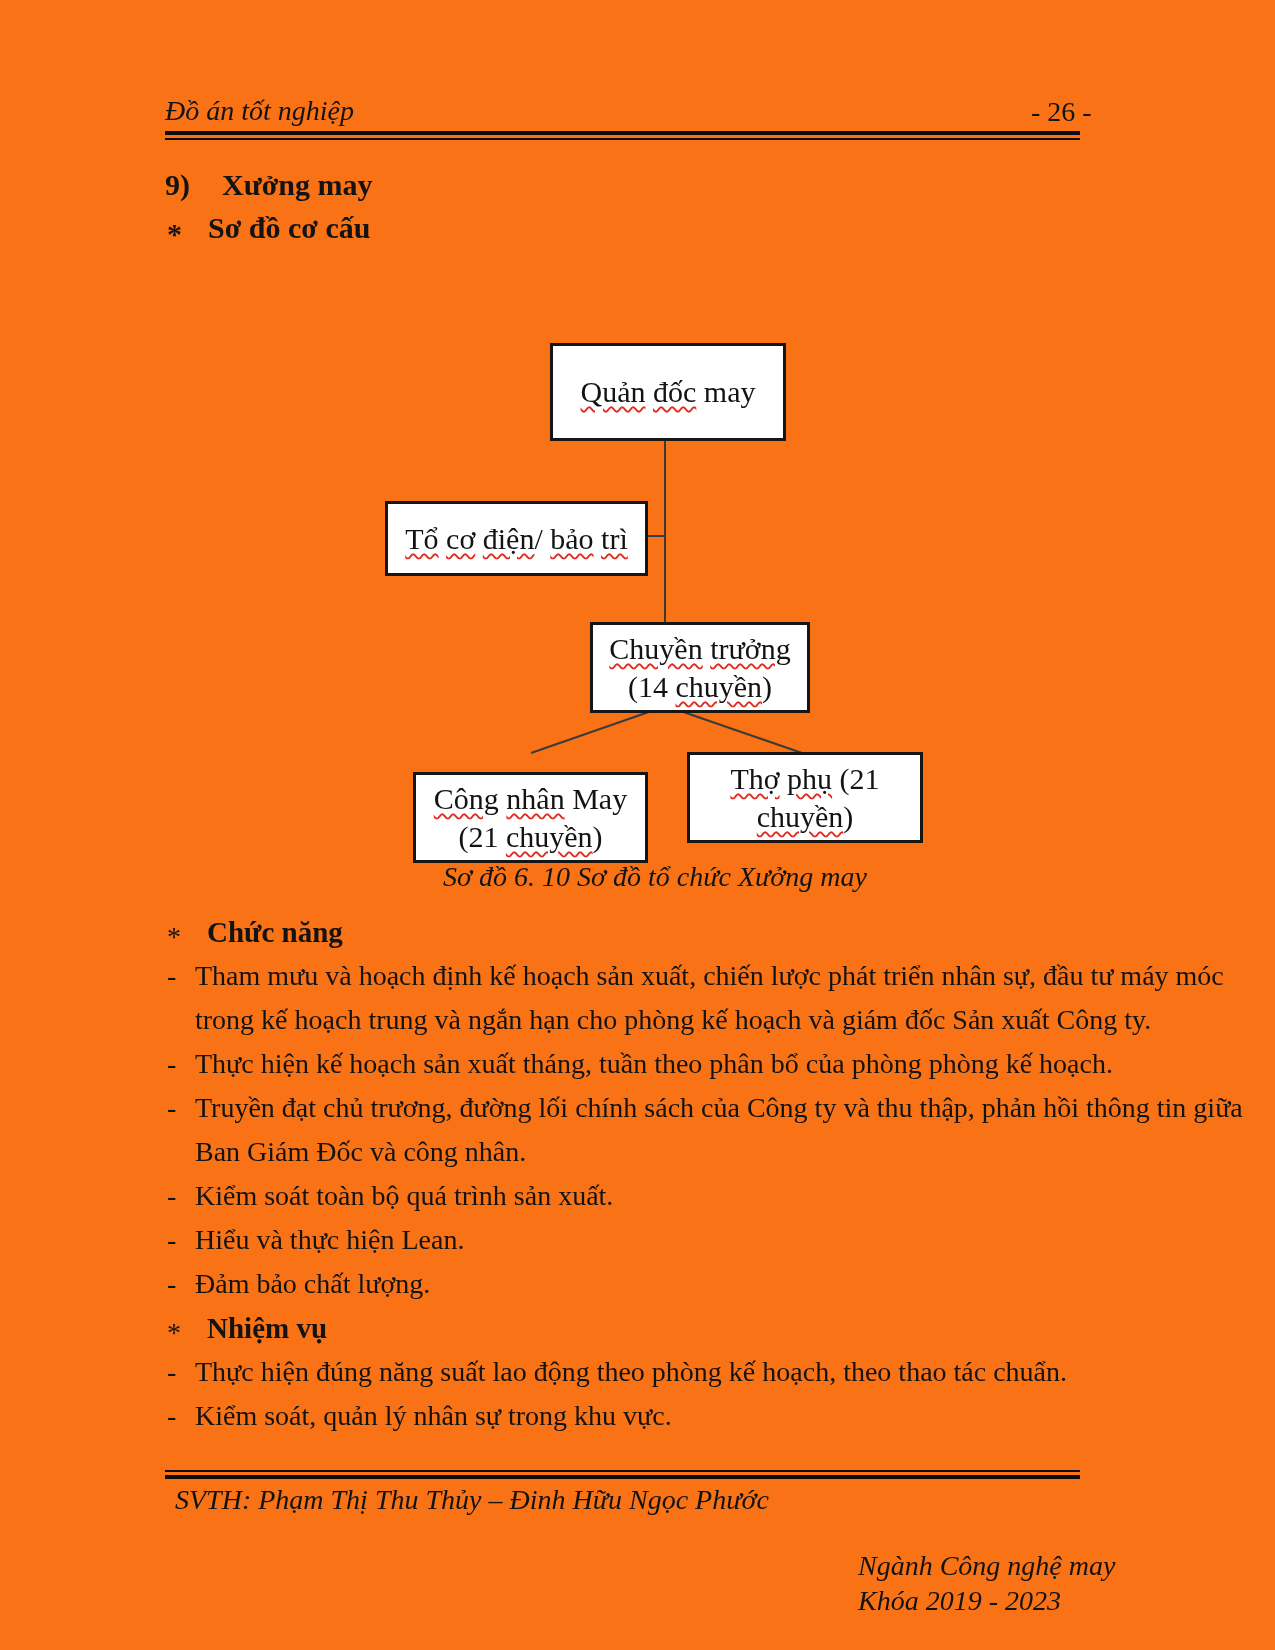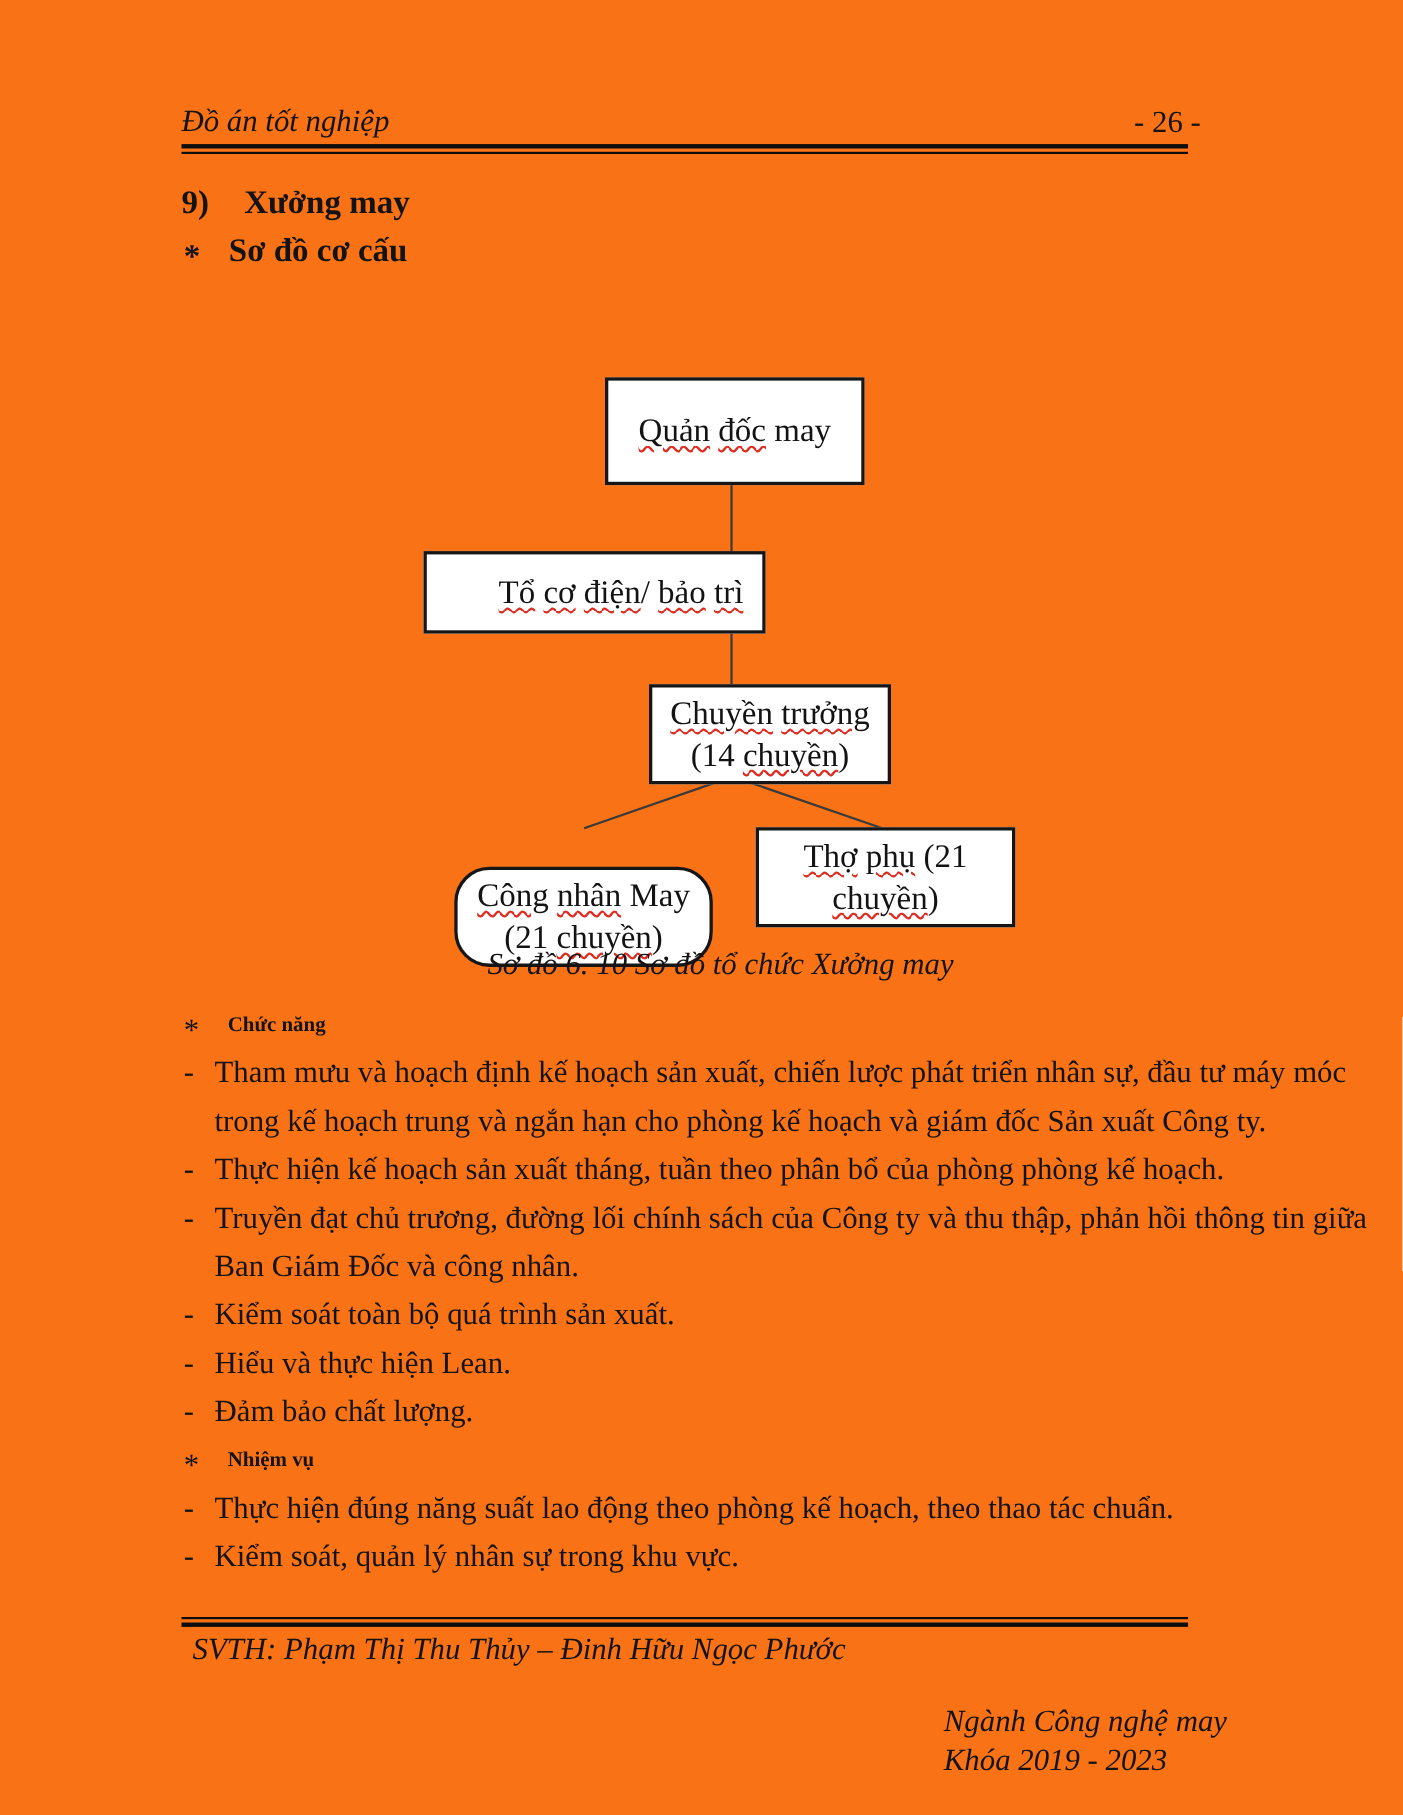--- a/index.html
+++ b/index.html
@@ -26,7 +26,7 @@
     text-align:center;font-size:30px;line-height:38px;white-space:nowrap;
   }
   .b-manager{left:550px;top:343px;width:230px;height:92px;}
-  .b-maint{left:385px;top:501px;width:257px;height:69px;padding-left:48px;}
+  .b-maint{left:385px;top:501px;width:257px;height:69px;}
   .b-leader{left:590px;top:622px;width:214px;height:85px;align-items:center;}
   .b-workers{left:413px;top:788px;width:229px;height:85px;border-radius:32px;}
   .b-helpers{left:687px;top:752px;width:230px;height:85px;}

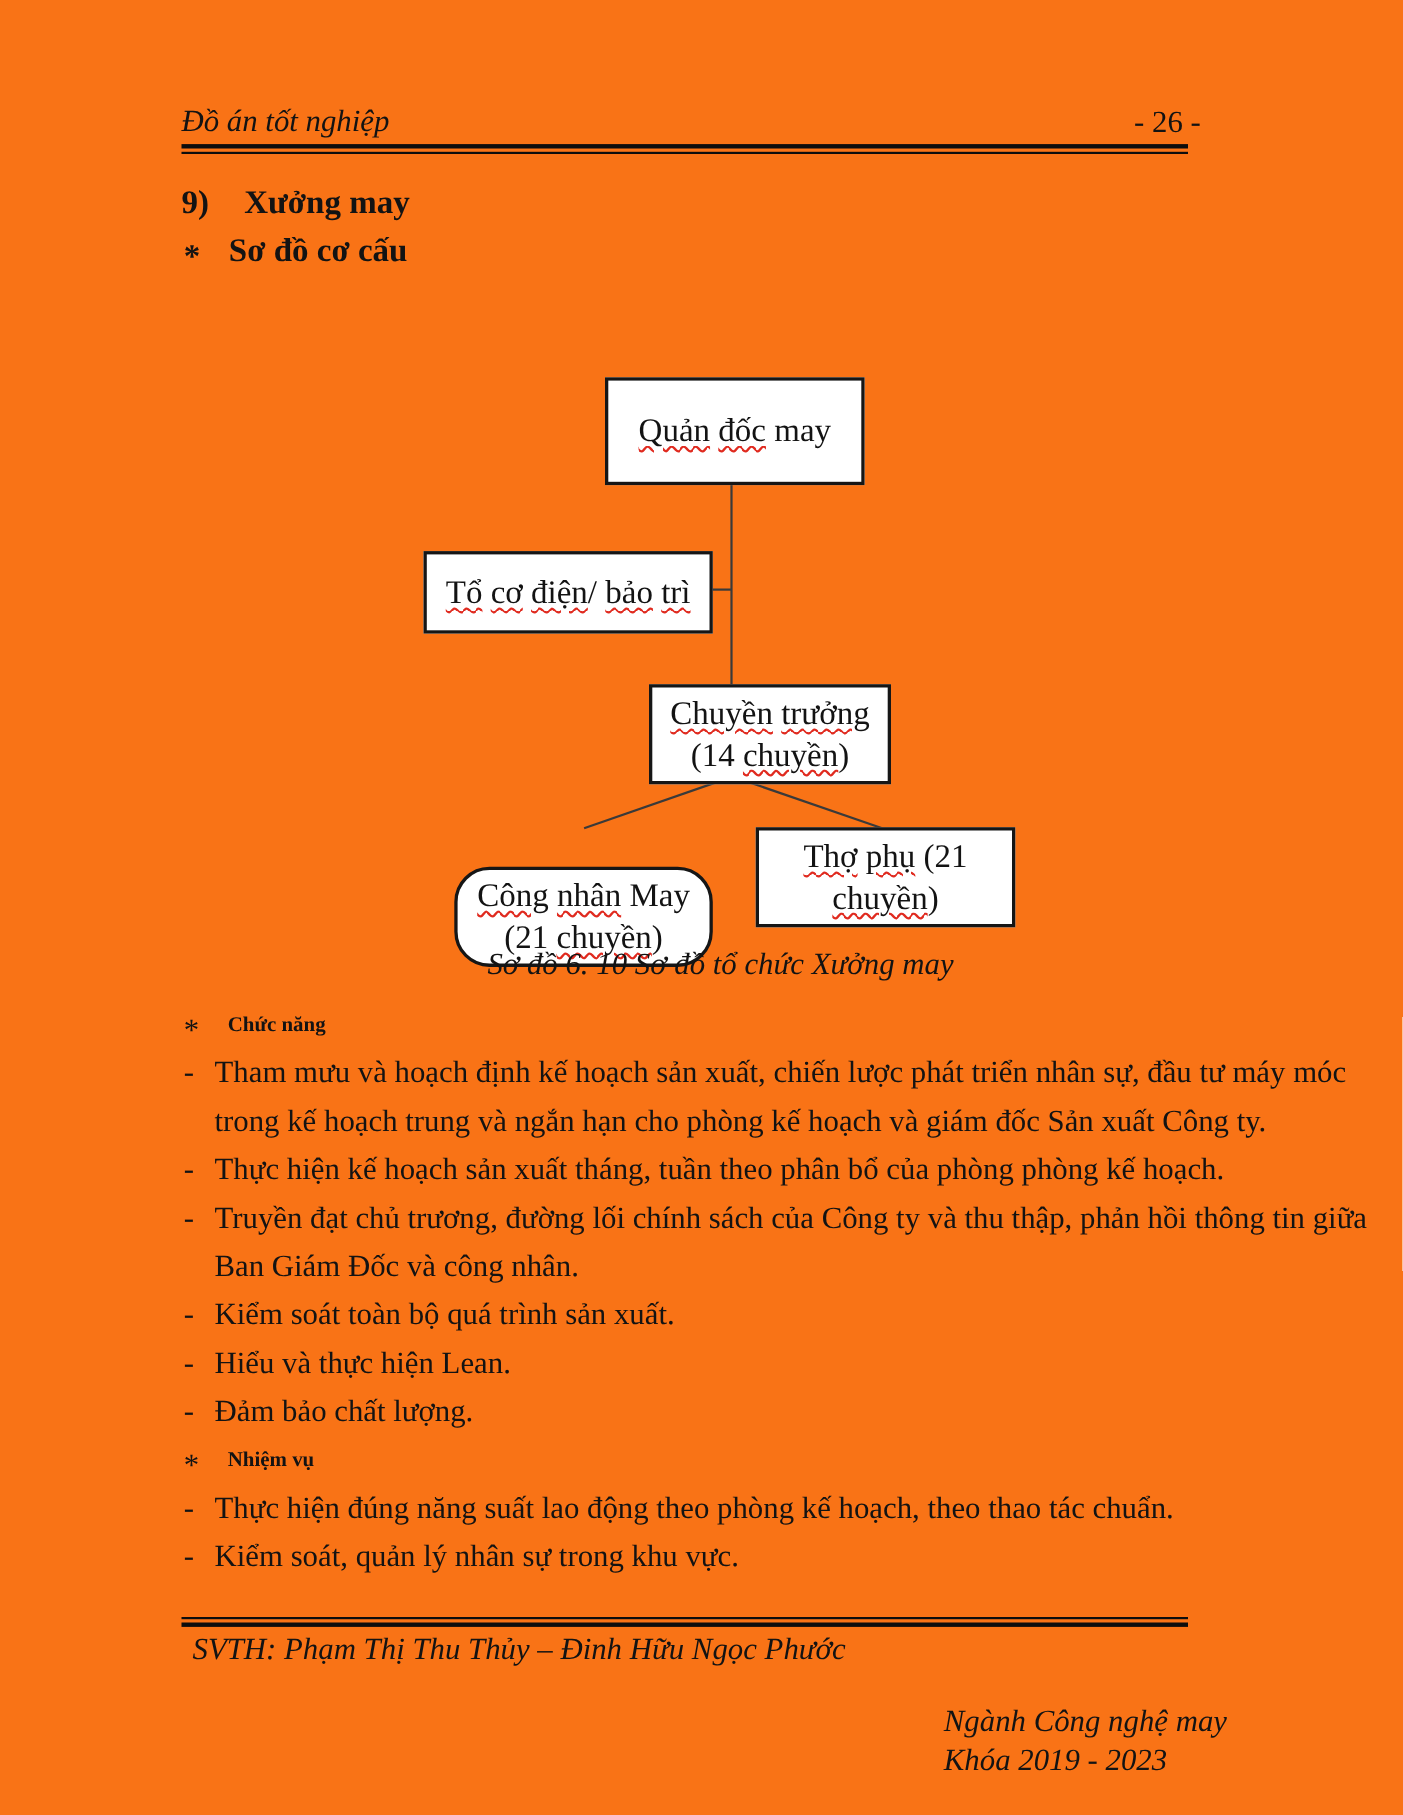--- a/index.html
+++ b/index.html
@@ -28,7 +28,7 @@
   .b-manager{left:550px;top:343px;width:230px;height:92px;}
   .b-maint{left:385px;top:501px;width:257px;height:69px;}
   .b-leader{left:590px;top:622px;width:214px;height:85px;align-items:center;}
-  .b-workers{left:413px;top:788px;width:229px;height:85px;border-radius:32px;}
+  .b-workers{left:413px;top:772px;width:229px;height:85px;}
   .b-helpers{left:687px;top:752px;width:230px;height:85px;}
   .vline{left:664px;top:435px;width:2px;height:188px;background:#3a3a3a;}
   .hline{left:641px;top:535px;width:24px;height:2px;background:#3a3a3a;}

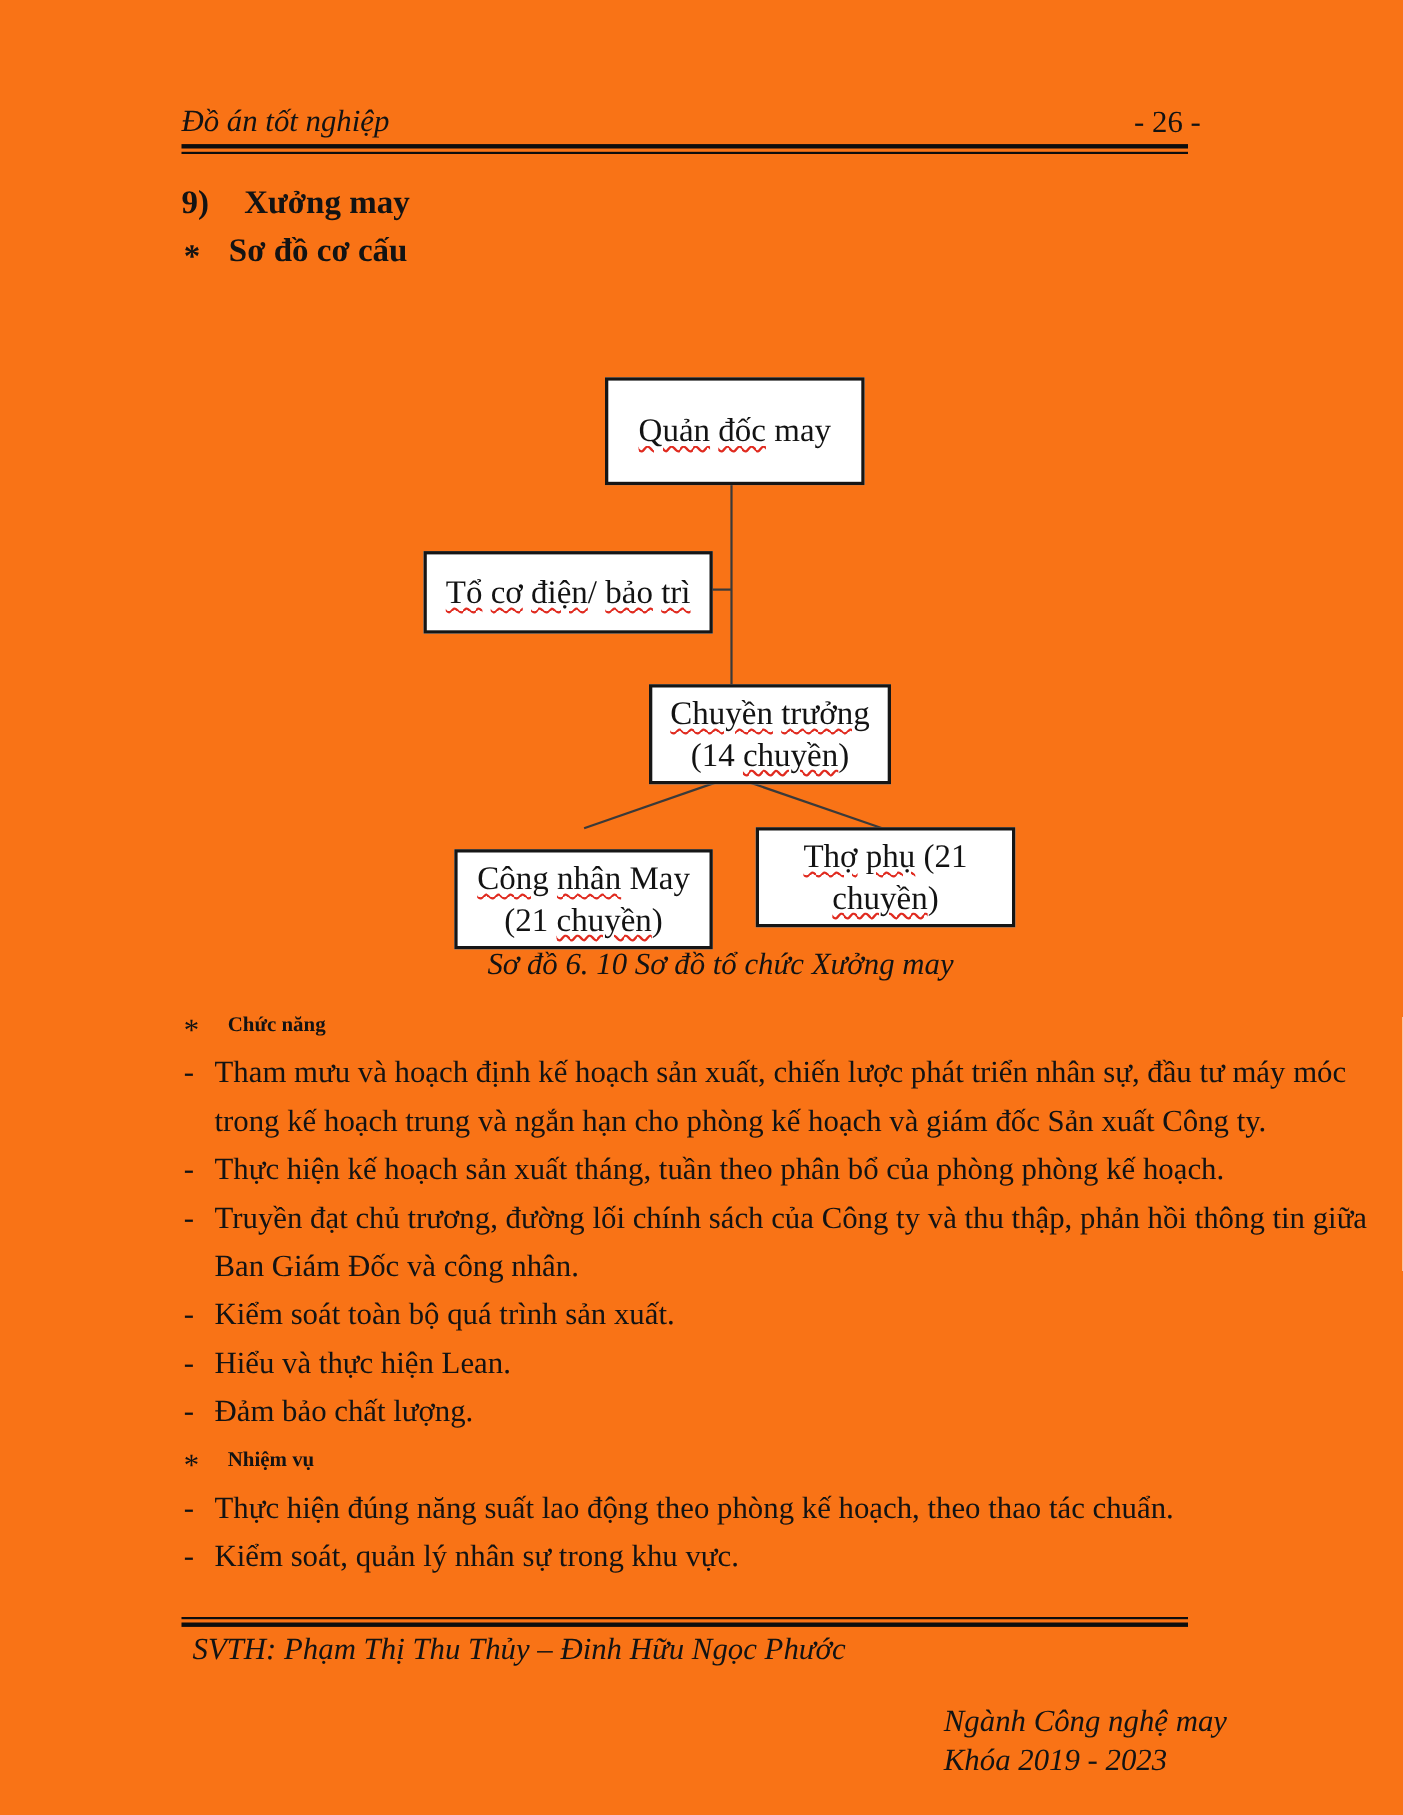--- a/index.html
+++ b/index.html
@@ -43,7 +43,7 @@
   .row{display:flex;align-items:center;height:44px;font-size:28px;white-space:nowrap;}
   .row .m{flex:none;width:28px;padding-left:2px;}
   .row.head .m{width:40px;position:relative;top:5px;}
-  .row.head .t{font-weight:bold;font-size:19px;}
+  .row.head .t{font-weight:bold;font-size:29px;}
   
   .f-rule-a{left:165px;top:1470px;width:915px;height:2px;}
   .f-rule-b{left:165px;top:1475px;width:915px;height:4px;}

